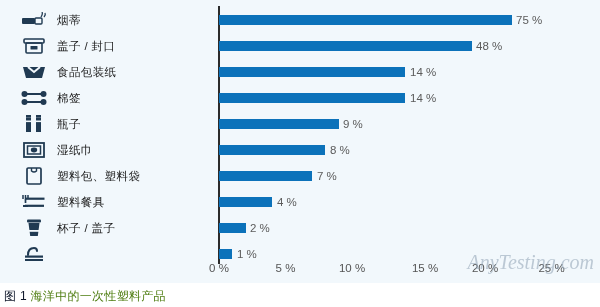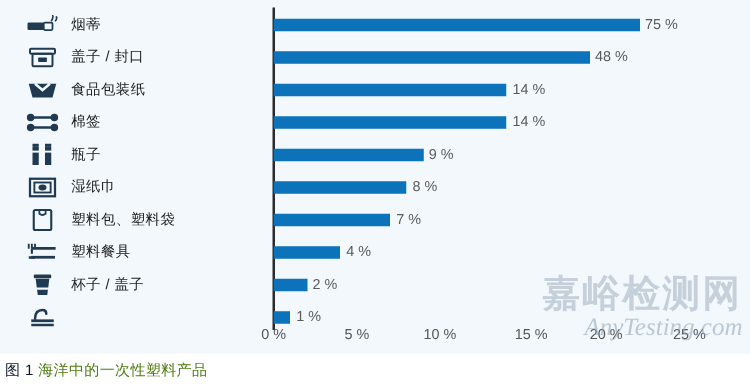--- a/index.html
+++ b/index.html
@@ -285,7 +285,6 @@
     <div class="tick-label" style="left:551.5px;">25 %</div>
 
     <div id="watermark">
-      <div id="wm-cn">嘉峪检测网</div>
       <div id="wm-en">AnyTesting.com</div>
     </div>
 

